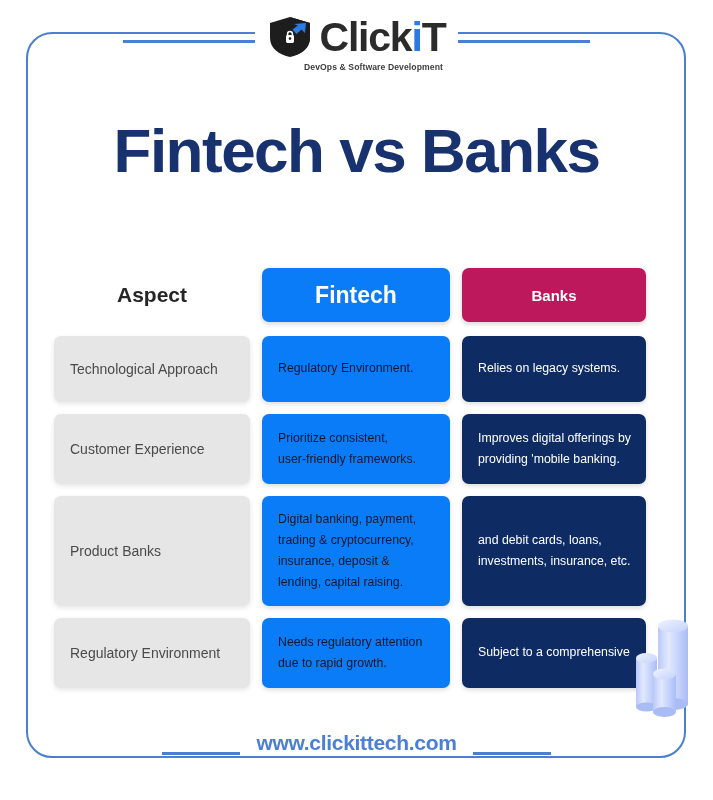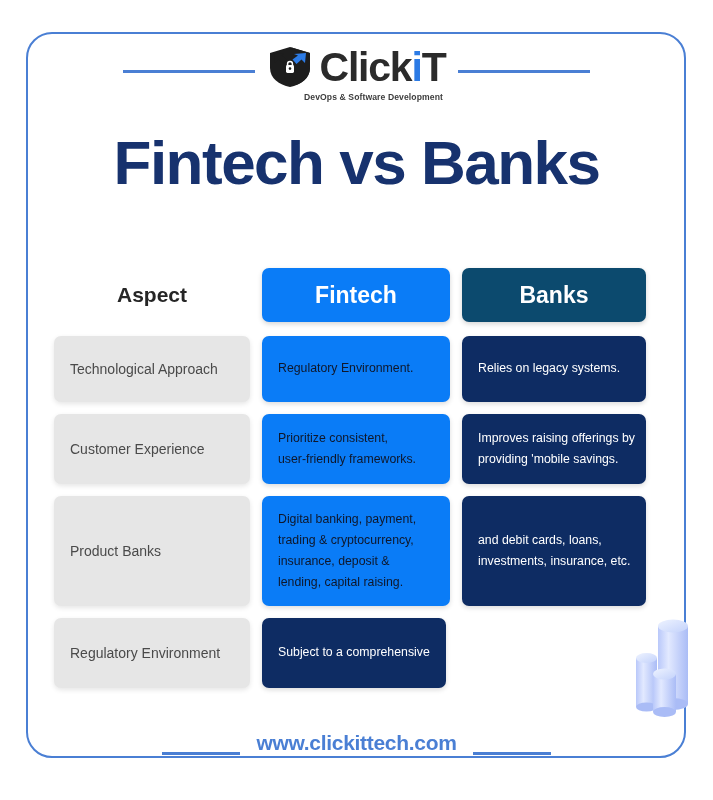--- a/index.html
+++ b/index.html
@@ -35,7 +35,7 @@
   .header {
     position: absolute;
     left: 0;
-    top: 46px;
+    top: 16px;
     width: 713px;
     height: 66px;
     display: flex;

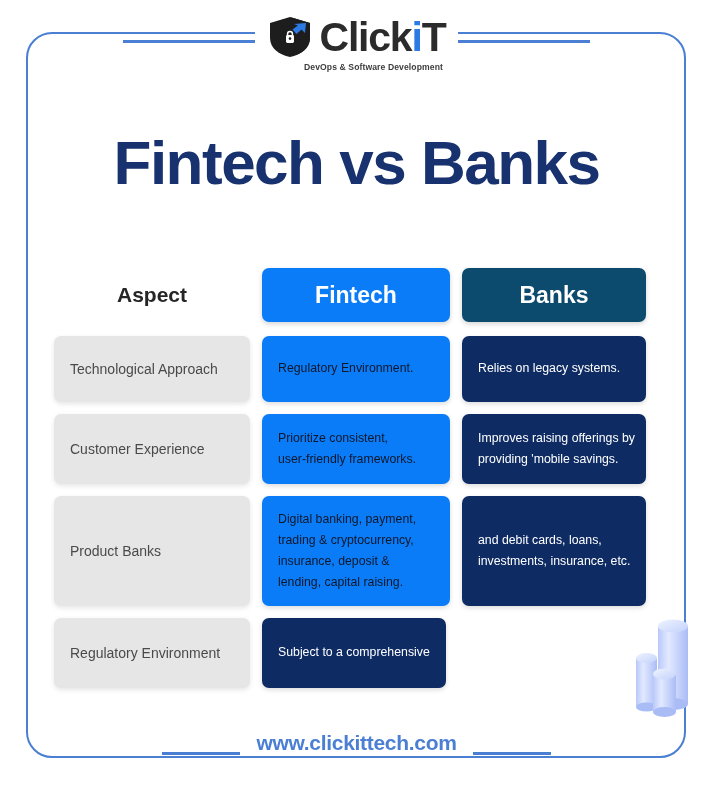--- a/index.html
+++ b/index.html
@@ -93,7 +93,7 @@
   .title {
     position: absolute;
     left: 0;
-    top: 130px;
+    top: 118px;
     width: 713px;
     text-align: center;
     font-size: 62px;

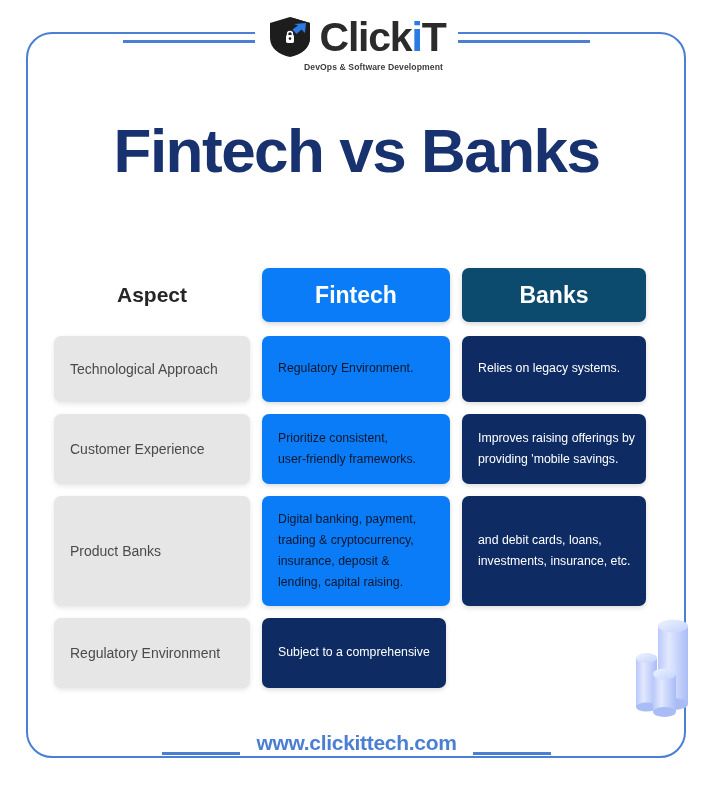--- a/index.html
+++ b/index.html
@@ -153,11 +153,11 @@
   }
 
   .h-bank {
-    background: #0c4a6e;
+    background: #be185d;
     justify-content: center;
     height: 54px;
     color: #ffffff;
-    font-size: 23px;
+    font-size: 15px;
     font-weight: 700;
     box-shadow: 0 2px 5px rgba(0,0,0,0.17);
   }

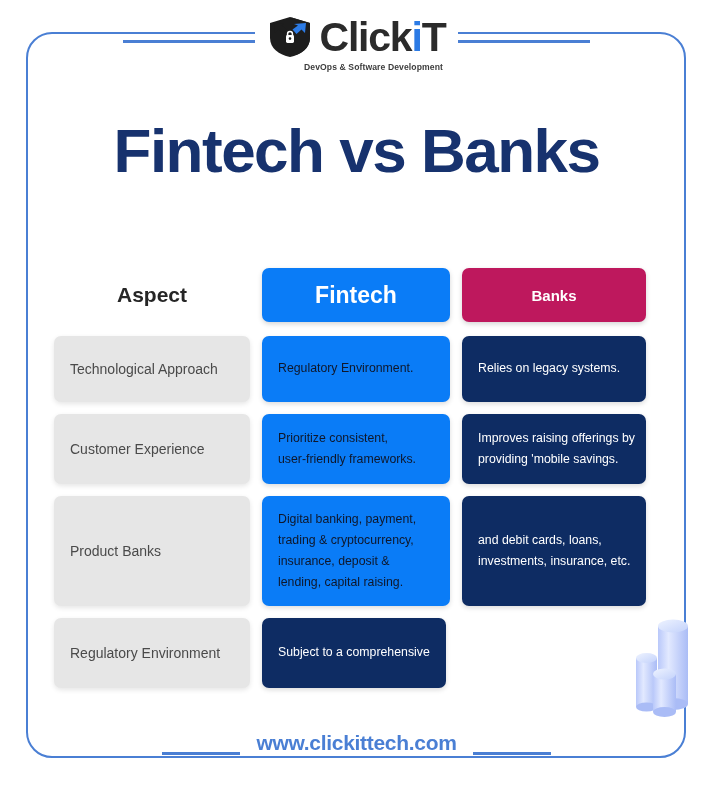--- a/index.html
+++ b/index.html
@@ -298,7 +298,7 @@
       </div>
       <div class="cell col-bank c-bank">
         <div class="lines">
-            <div>Improves raising offerings by</div>
+            <div>Improves digital offerings by</div>
             <div>providing 'mobile savings.</div>
           </div>
       </div>

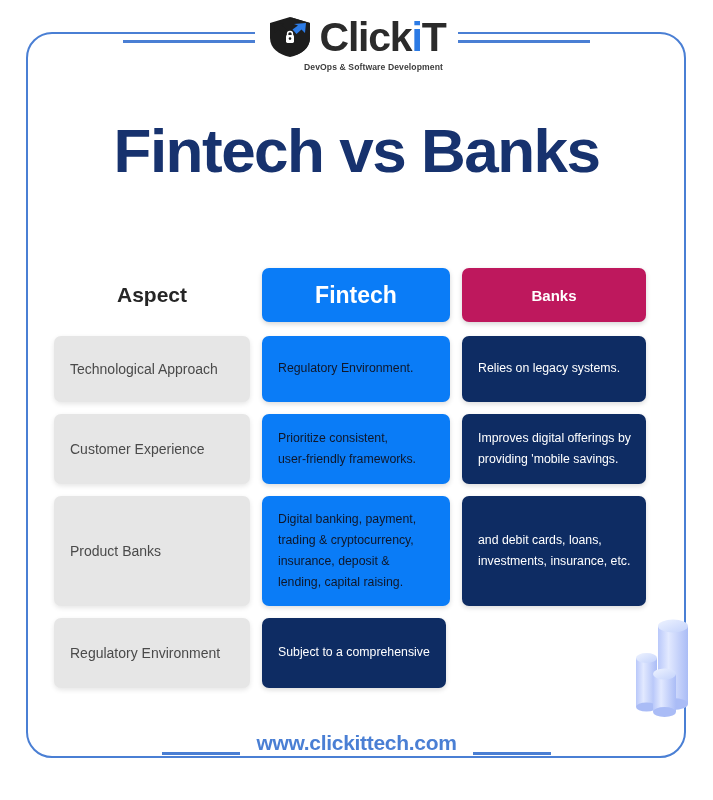--- a/index.html
+++ b/index.html
@@ -299,7 +299,7 @@
       <div class="cell col-bank c-bank">
         <div class="lines">
             <div>Improves digital offerings by</div>
-            <div>providing 'mobile savings.</div>
+            <div>providing 'mobile banking.</div>
           </div>
       </div>
     </div>

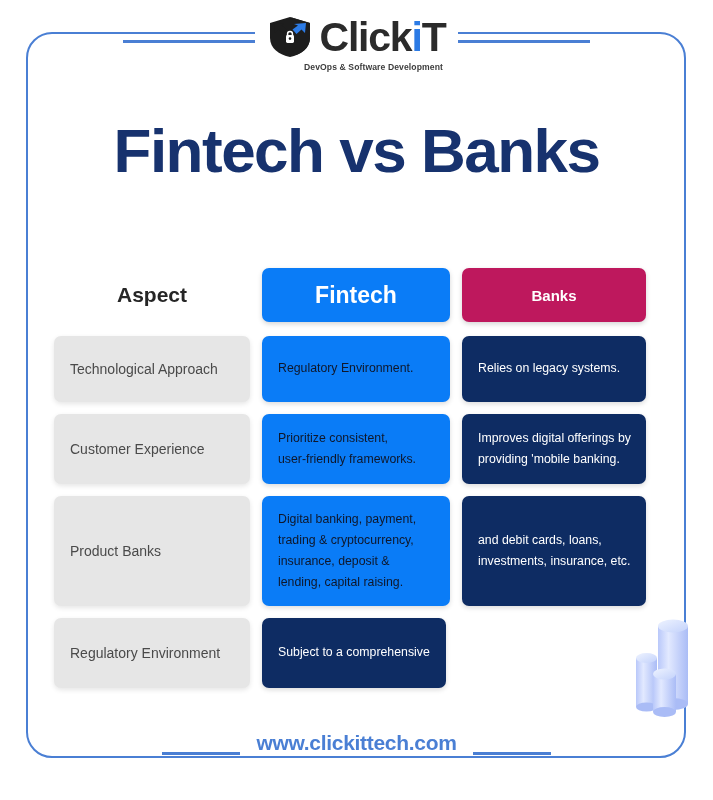--- a/index.html
+++ b/index.html
@@ -324,6 +324,12 @@
 
     <div class="trow brow r4">
       <div class="cell col-aspect c-aspect">Regulatory Environment</div>
+      <div class="cell col-fin c-fin">
+        <div class="lines">
+            <div>Needs regulatory attention</div>
+            <div>due to rapid growth.</div>
+          </div>
+      </div>
       <div class="cell col-bank c-bank">
         <div class="lines">
             <div>Subject to a comprehensive</div>

